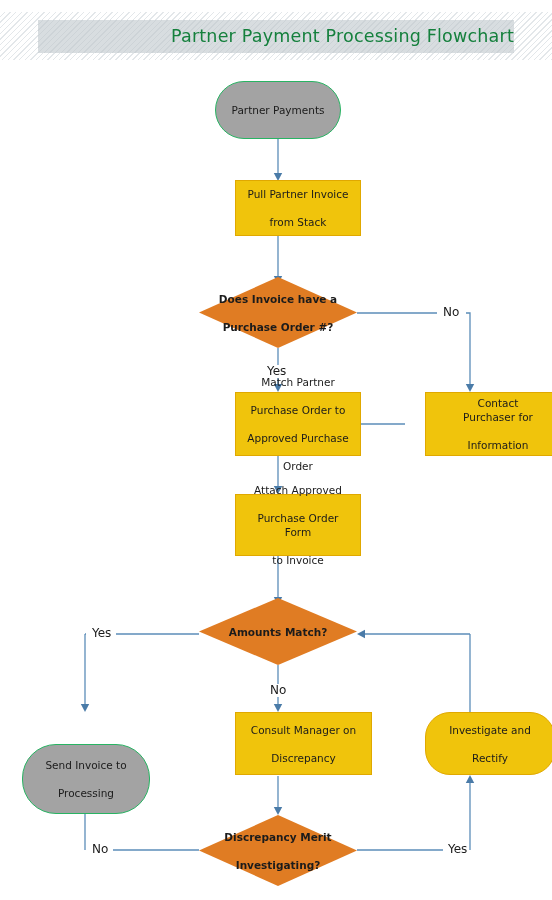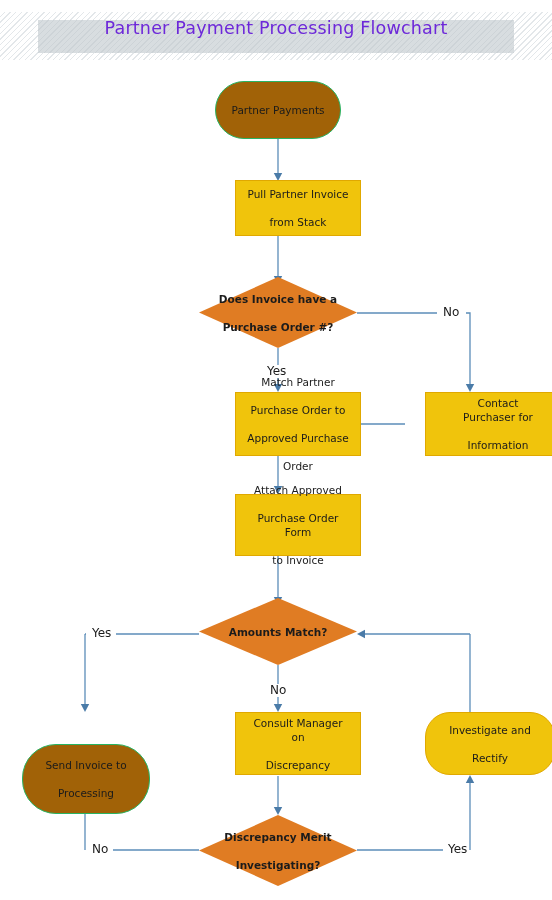--- a/index.html
+++ b/index.html
@@ -48,13 +48,13 @@
   #page-title {
     position: absolute;
     left: 38px;
-    top: 12px;
+    top: 20px;
     width: 476px;
     height: 33px;
     line-height: 33px;
-    text-align: center;
+    text-align: right;
     font-size: 17.5px;
-    color: #6d28d9;
+    color: #15803d;
     letter-spacing: 0.2px;
     white-space: nowrap;
   }

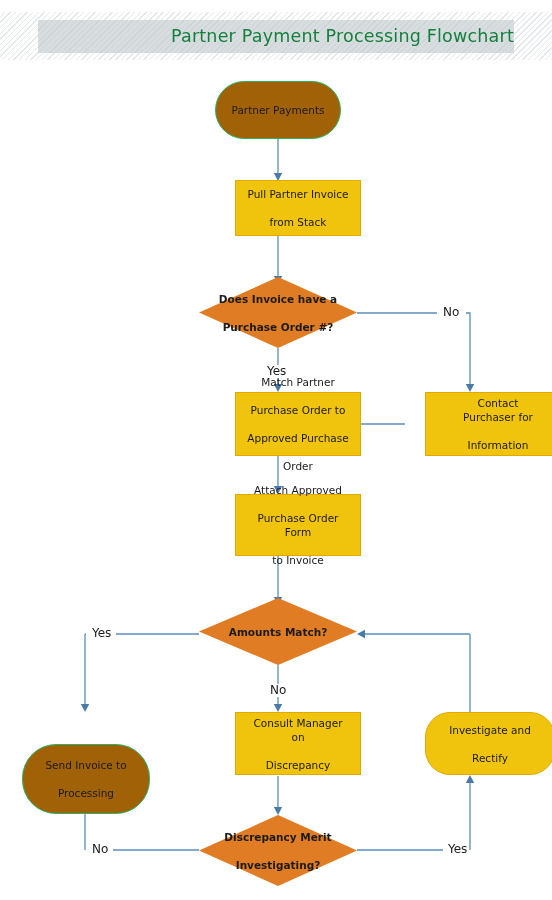--- a/index.html
+++ b/index.html
@@ -94,7 +94,7 @@
   }
 
   .node-terminator {
-    background: #a16207;
+    background: #a3a3a3;
     border: 1px solid #28b463;
     border-radius: 34px;
   }

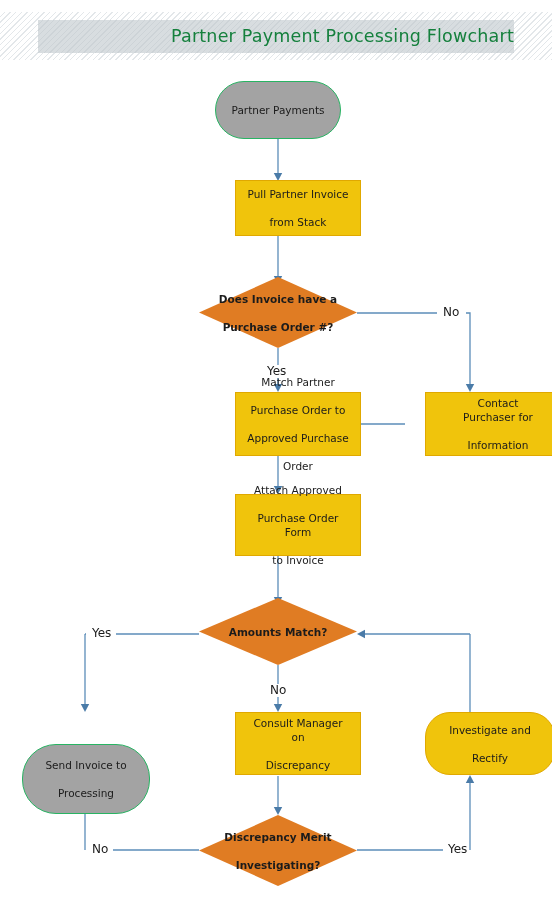--- a/index.html
+++ b/index.html
@@ -251,7 +251,7 @@
     </span>
   </div>
 
-  <div class="node node-process" style="left:215px; top:712px; width:126px; height:63px;">
+  <div class="node node-process" style="left:215px; top:712px; width:137px; height:63px;">
     <span>
       <span>Consult Manager on</span><br>
       <span>Discrepancy</span>

